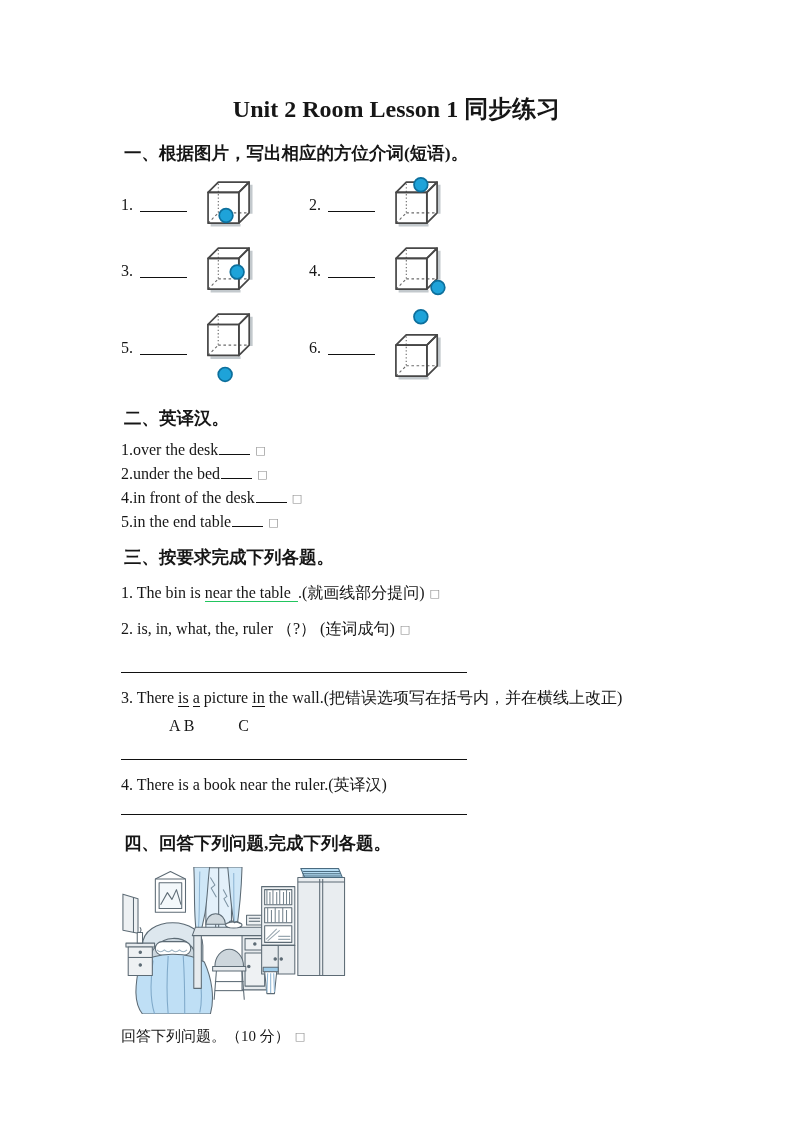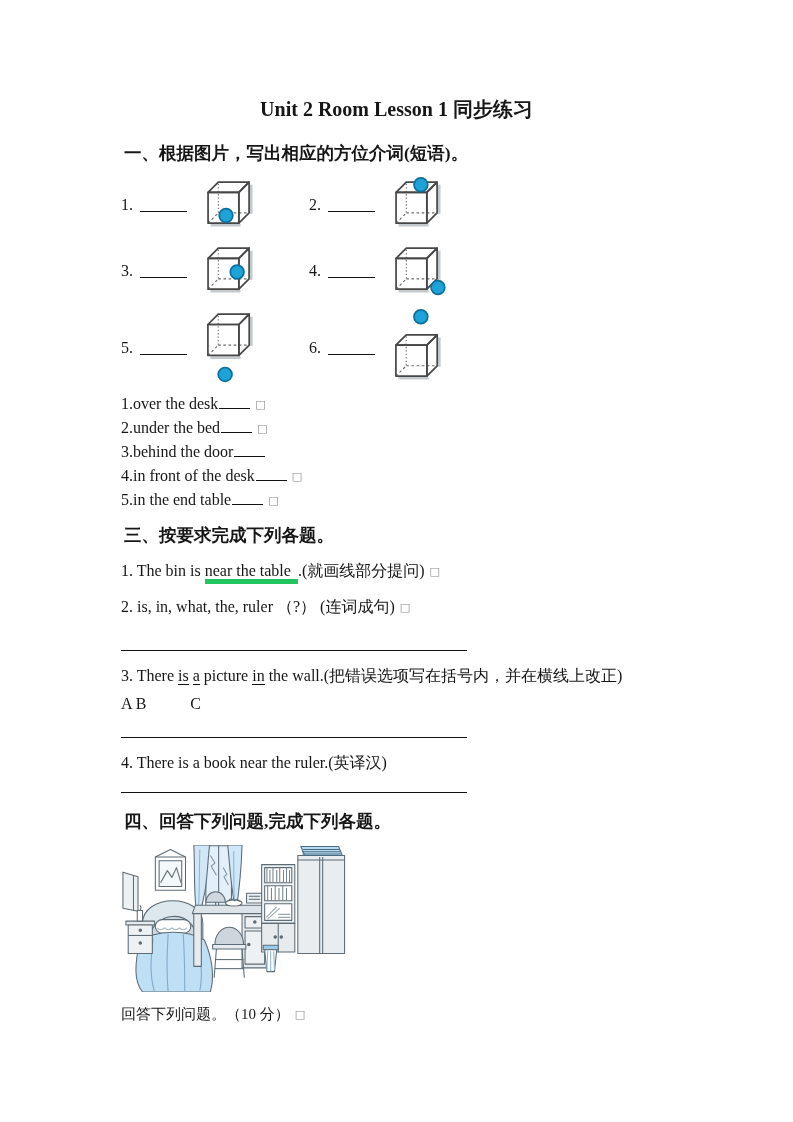--- a/index.html
+++ b/index.html
@@ -16,7 +16,7 @@
   }
   .title{
     margin:0;padding-top:97px;
-    font-size:20px;line-height:24px;
+    font-size:24px;line-height:24px;
     font-weight:bold;text-align:center;
   }
   .sec-heading{

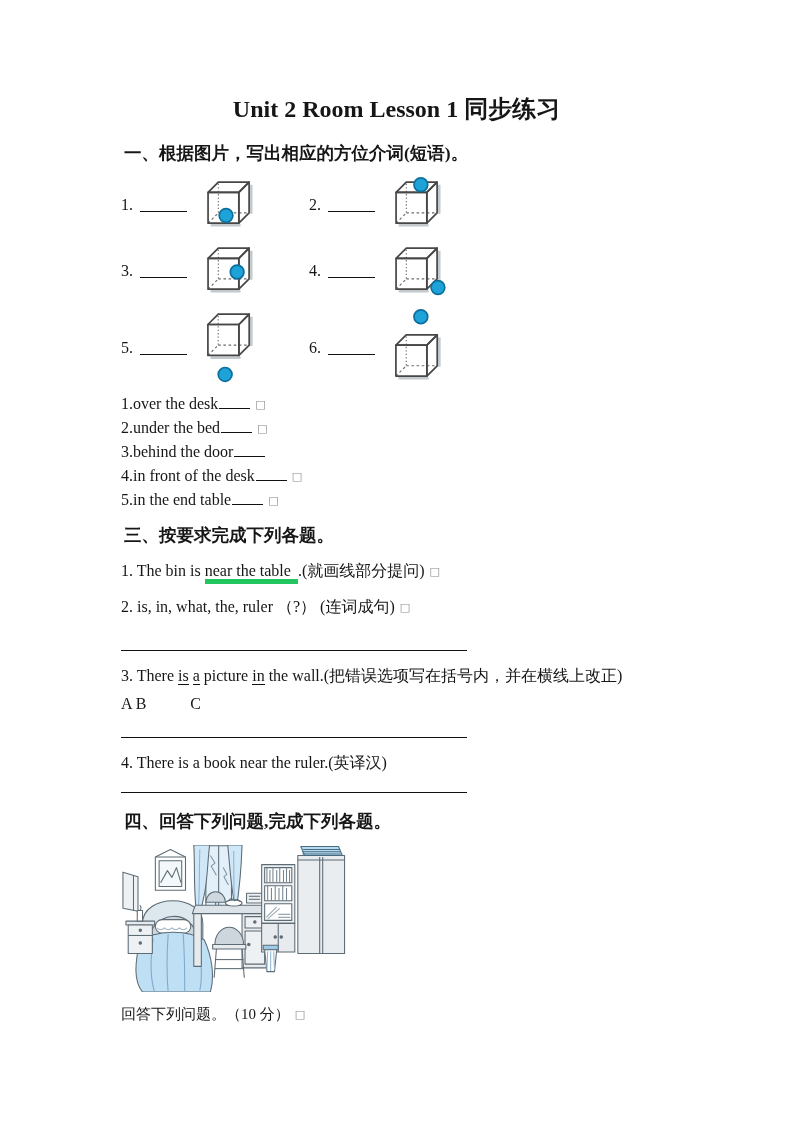--- a/index.html
+++ b/index.html
@@ -141,6 +141,7 @@
     </div>
   </div>
 
+  <h2 class="sec-heading h2x">二、英译汉。</h2>
   <ul class="s2-list">
     <li><span>1.over the desk</span><span class="blank"></span><span class="bx">□</span></li>
     <li><span>2.under the bed</span><span class="blank"></span><span class="bx">□</span></li>

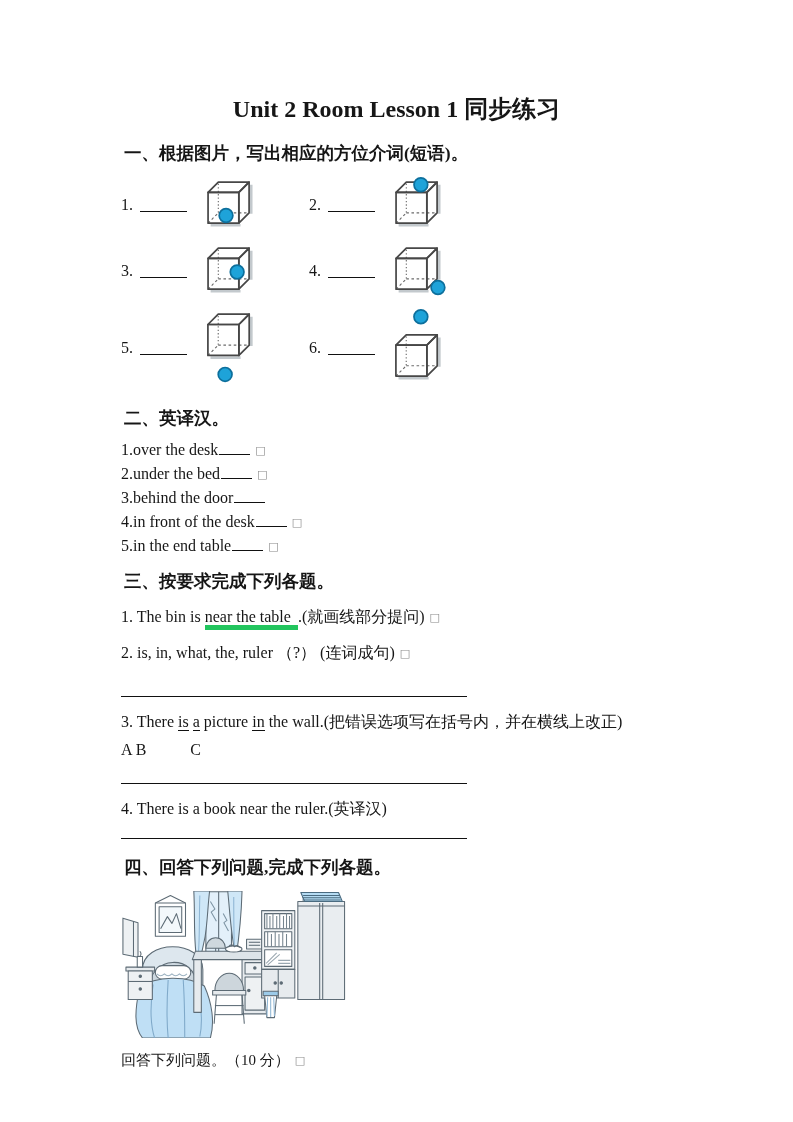--- a/index.html
+++ b/index.html
@@ -145,7 +145,6 @@
   <ul class="s2-list">
     <li><span>1.over the desk</span><span class="blank"></span><span class="bx">□</span></li>
     <li><span>2.under the bed</span><span class="blank"></span><span class="bx">□</span></li>
-    <li><span>3.behind the door</span><span class="blank"></span><span class="bx"></span></li>
     <li><span>4.in front of the desk</span><span class="blank"></span><span class="bx">□</span></li>
     <li><span>5.in the end table</span><span class="blank"></span><span class="bx">□</span></li>
   </ul>

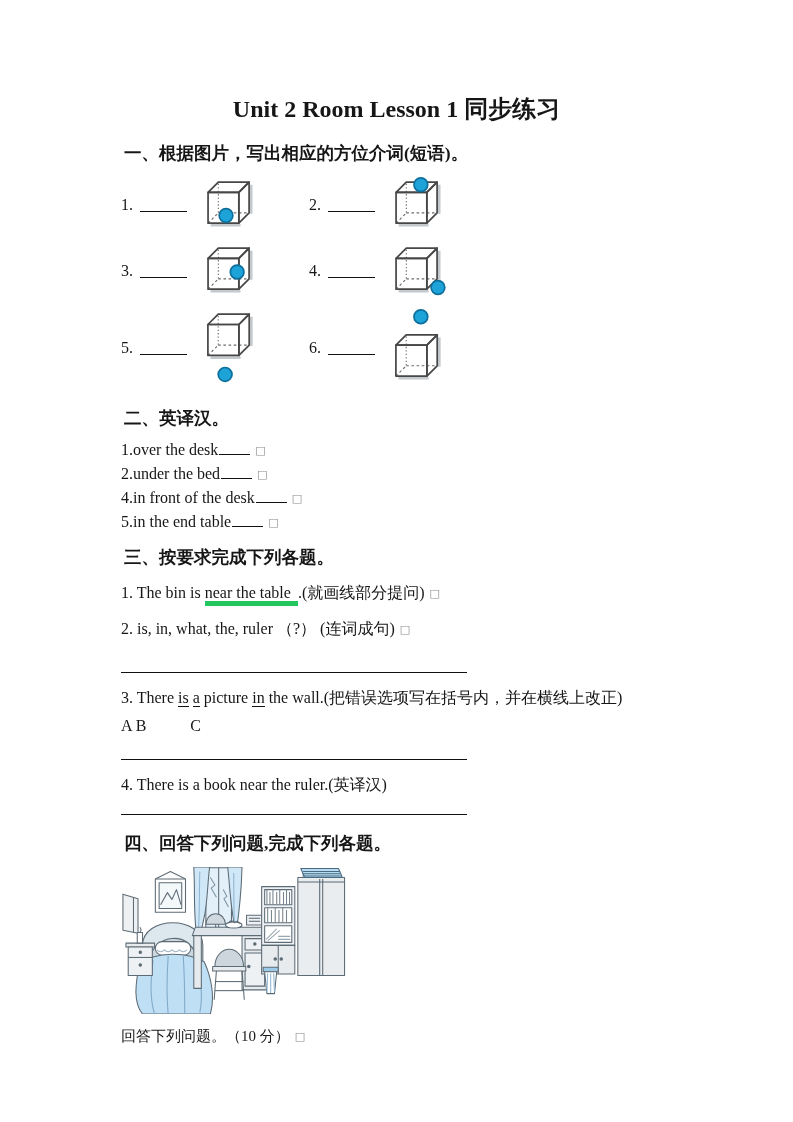--- a/index.html
+++ b/index.html
@@ -45,7 +45,7 @@
 
   
   .qline{font-size:16px;line-height:21px;margin-top:14px;}
-  .u-phrase{border-bottom:5px solid #22c55e;padding-right:7px;}
+  .u-phrase{border-bottom:1px solid #22c55e;padding-right:7px;}
   .u-word{border-bottom:1px solid #111;}
   .answer-line{margin-top:13px;font-size:16px;}
   .answer-line .blank{width:82px;}

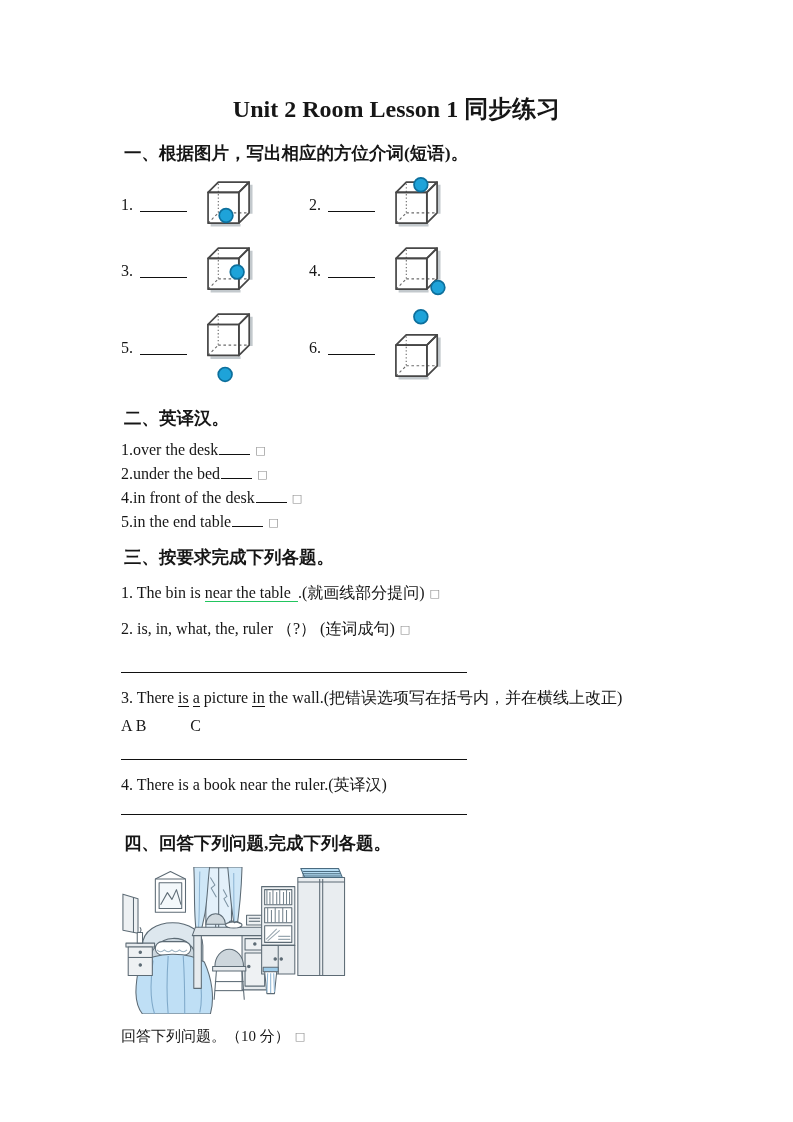--- a/index.html
+++ b/index.html
@@ -51,7 +51,7 @@
   .answer-line .blank{width:82px;}
   .answer-line .blank.b2{width:70px;margin-left:19px;margin-right:1px;}
   .abc-row{font-size:16px;margin-top:9px;}
-  .abc-row .ab{font-family:Liberation Serif, serif;}
+  .abc-row .ab{margin-left:48px;font-family:Liberation Serif, serif;}
   .abc-row .c{margin-left:44px;}
   .ansline{width:346px;border-bottom:1.5px solid #111;height:0;}
   .ansline.l1{margin-top:32px;}

